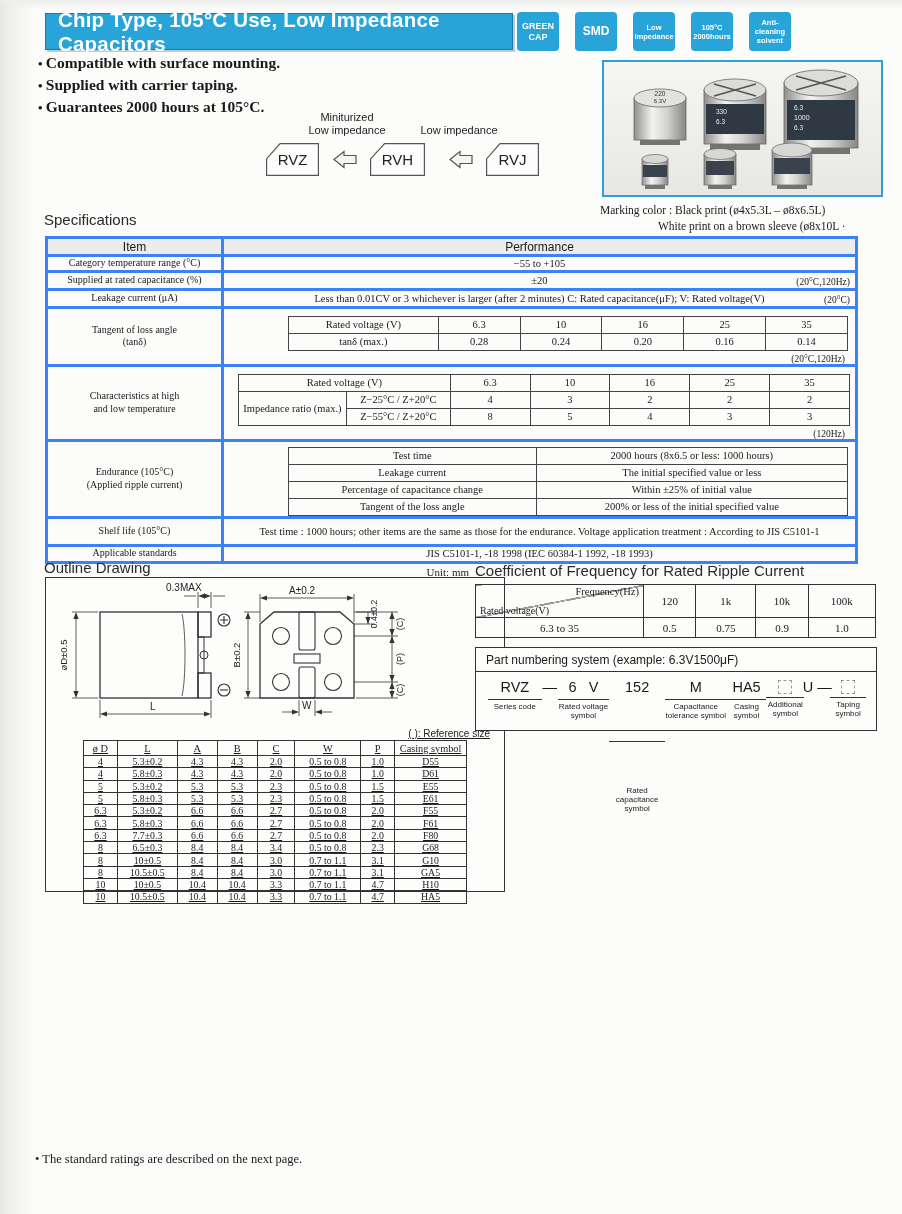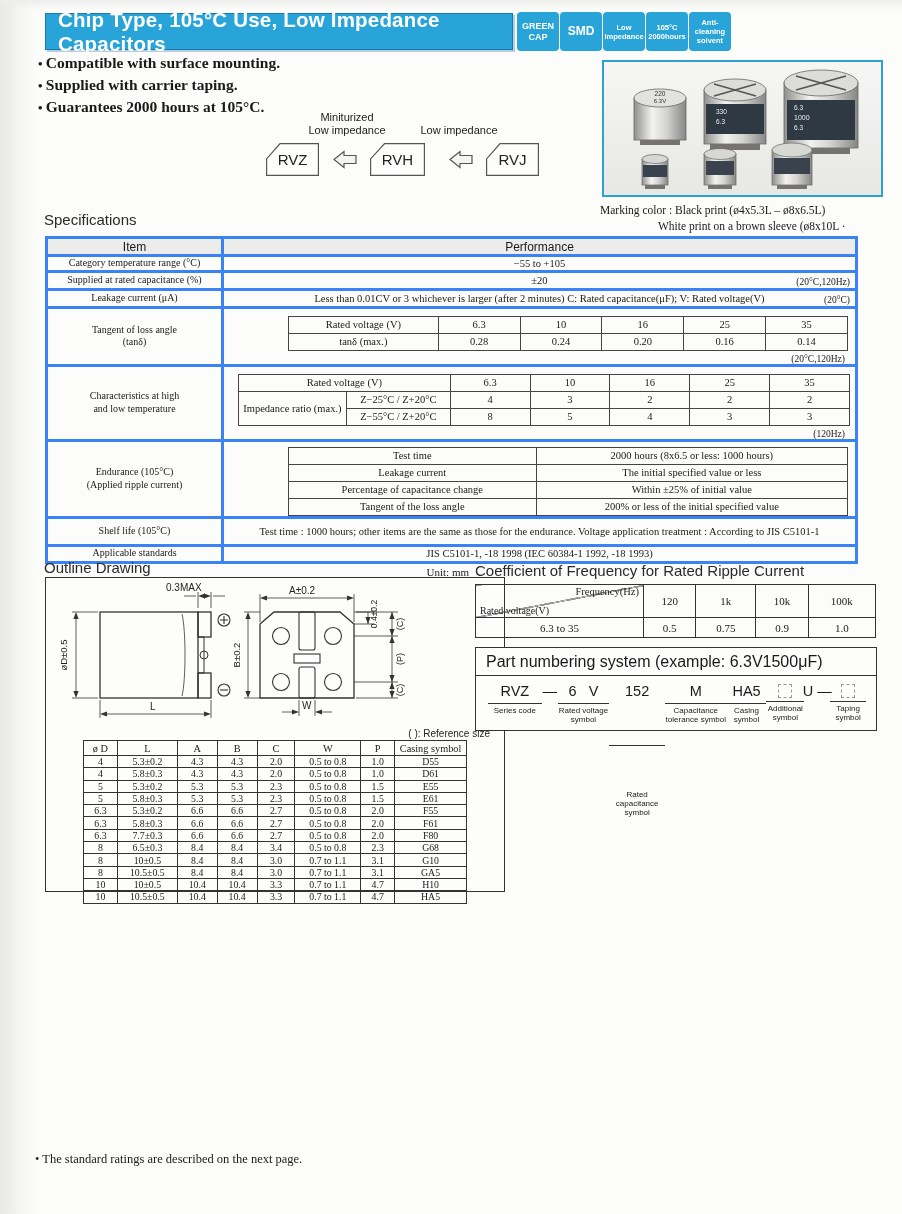--- a/index.html
+++ b/index.html
@@ -10,7 +10,7 @@
   
   .title-bar{position:absolute;left:45px;top:13px;width:468px;height:37px;background:#29a4d9;border:1px solid #1a7ab0;box-shadow:2px 2px 0 rgba(21,100,145,.30);display:flex;align-items:center;padding-left:12px;box-sizing:border-box;}
   .title-bar h1{margin:0;font-family:"Liberation Sans",sans-serif;font-size:20.5px;font-weight:bold;color:#fff;letter-spacing:.2px;}
-  .badges{position:absolute;left:517px;top:12px;display:flex;gap:1px;}
+  .badges{position:absolute;left:517px;top:12px;display:flex;gap:16px;}
   .badge{width:42px;height:39px;background:#29a4d9;border-radius:4px;color:#fff;display:flex;flex-direction:column;align-items:center;justify-content:center;font-family:"Liberation Sans",sans-serif;font-weight:bold;text-align:center;}
   .badge span{display:block;font-size:7.5px;line-height:1.2;}
   .badge.b-green span{font-size:9px;}

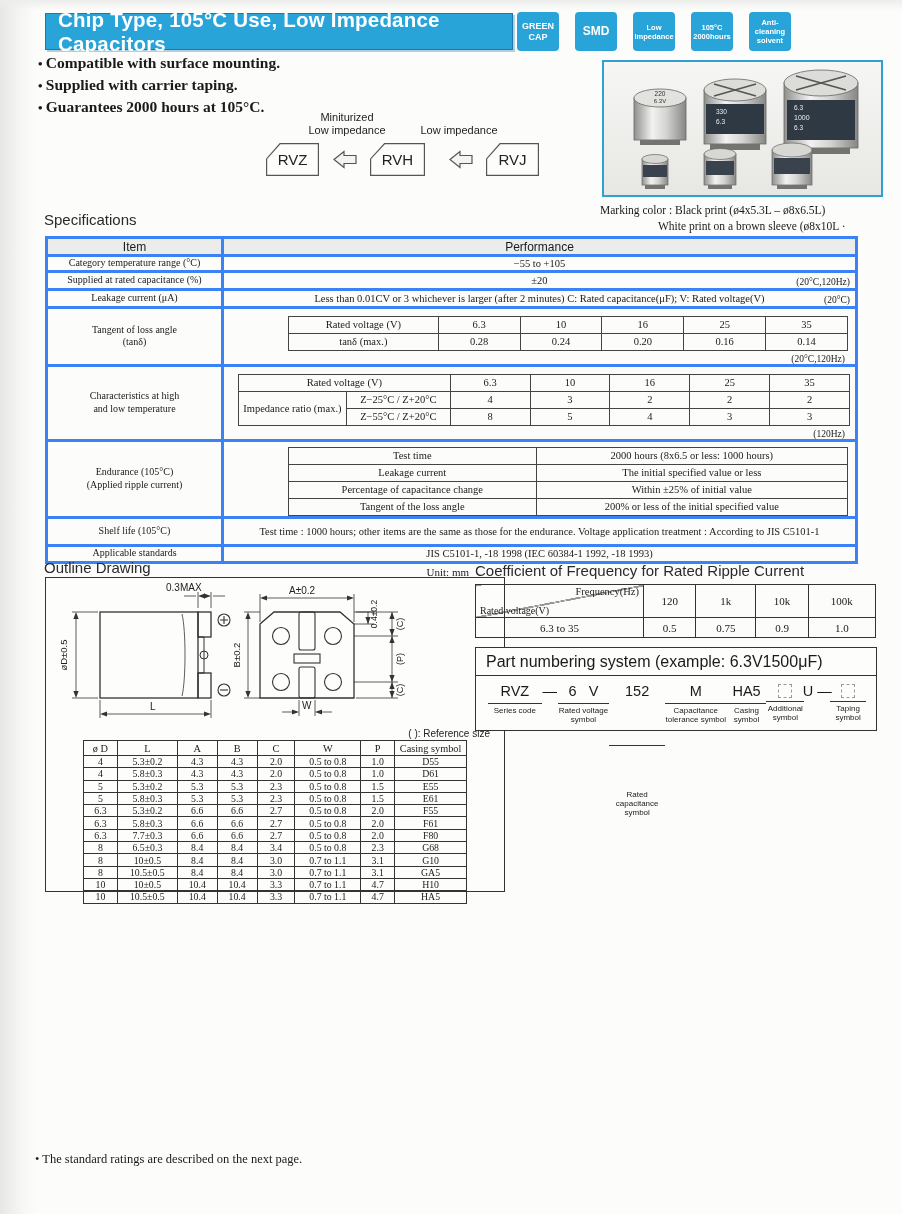--- a/index.html
+++ b/index.html
@@ -54,7 +54,7 @@
 
   
   .unit-note{position:absolute;left:373px;top:566px;width:96px;text-align:right;font-size:11px;}
-  .outline-box{position:absolute;left:45px;top:577px;width:460px;height:315px;border:1.5px solid #333;box-sizing:border-box;background:#fdfdfc;}
+  .outline-box{position:absolute;left:45px;top:577px;width:460px;height:315px;border:1.5px solid #333;box-sizing:border-box;background:#fdfdfc;text-decoration:underline;}
   .refnote{text-align:right;margin:0 14px 1px 0;font-family:"Liberation Sans",sans-serif;font-size:10px;color:#222;}
   .dim-table{margin:1px auto 0 auto;width:384px;font-size:9.8px;}
   .dim-table td,.dim-table th{border:1px solid #333;text-align:center;height:11.3px;padding:0 1px;font-weight:normal;}

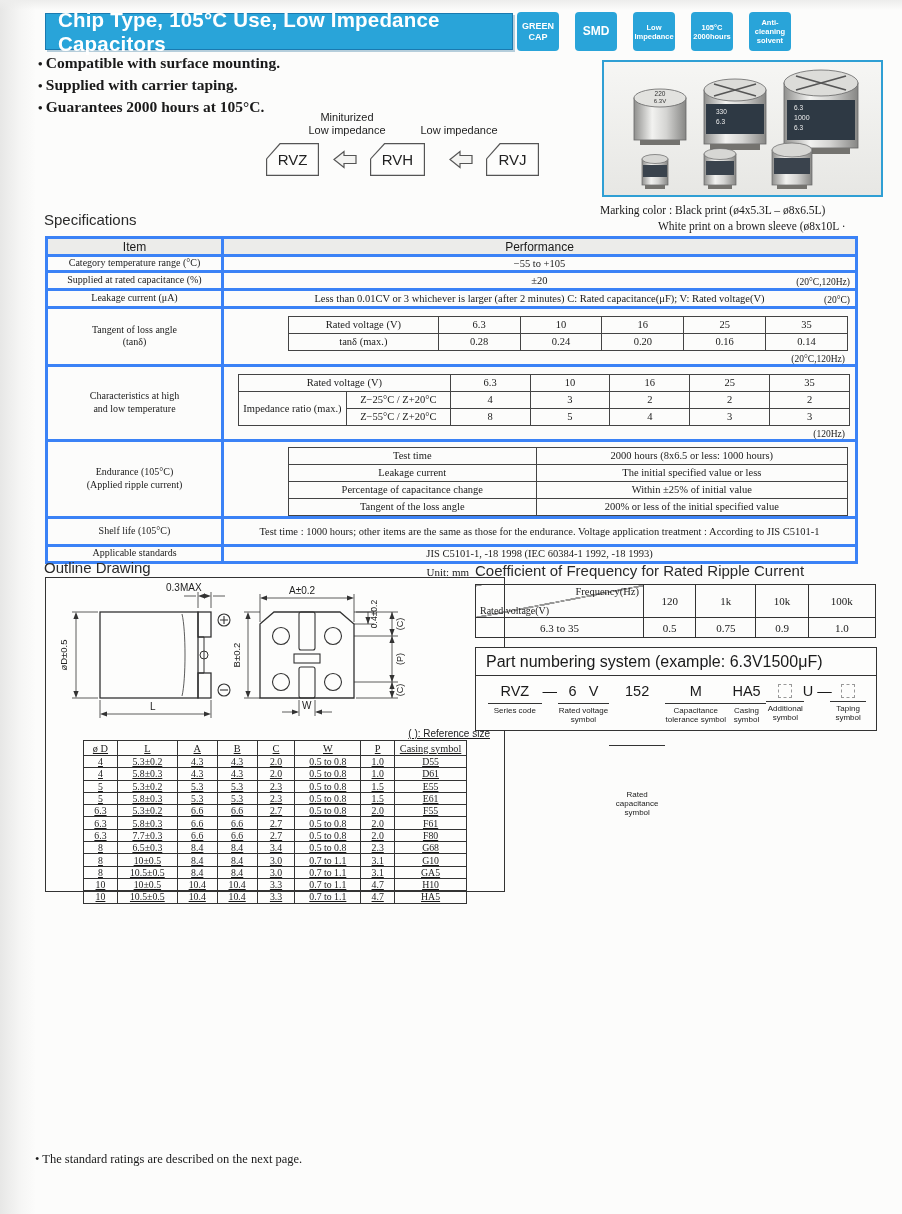--- a/index.html
+++ b/index.html
@@ -70,7 +70,7 @@
 
   
   .part-box{position:absolute;left:475px;top:647px;width:402px;height:84px;border:1.5px solid #333;box-sizing:border-box;background:#fdfdfc;}
-  .part-title{font-family:"Liberation Sans",sans-serif;font-size:16px;padding:5px 10px 4px 10px;border-bottom:1.2px solid #333;}
+  .part-title{font-family:"Liberation Sans",sans-serif;font-size:12px;padding:5px 10px 4px 10px;border-bottom:1.2px solid #333;}
   .png-row{display:flex;justify-content:space-between;padding:6px 10px 0 12px;}
   .png-group{display:flex;flex-direction:column;align-items:center;}
   .png-code{font-family:"Liberation Sans",sans-serif;font-size:14.5px;height:18px;display:flex;align-items:center;white-space:pre;}

